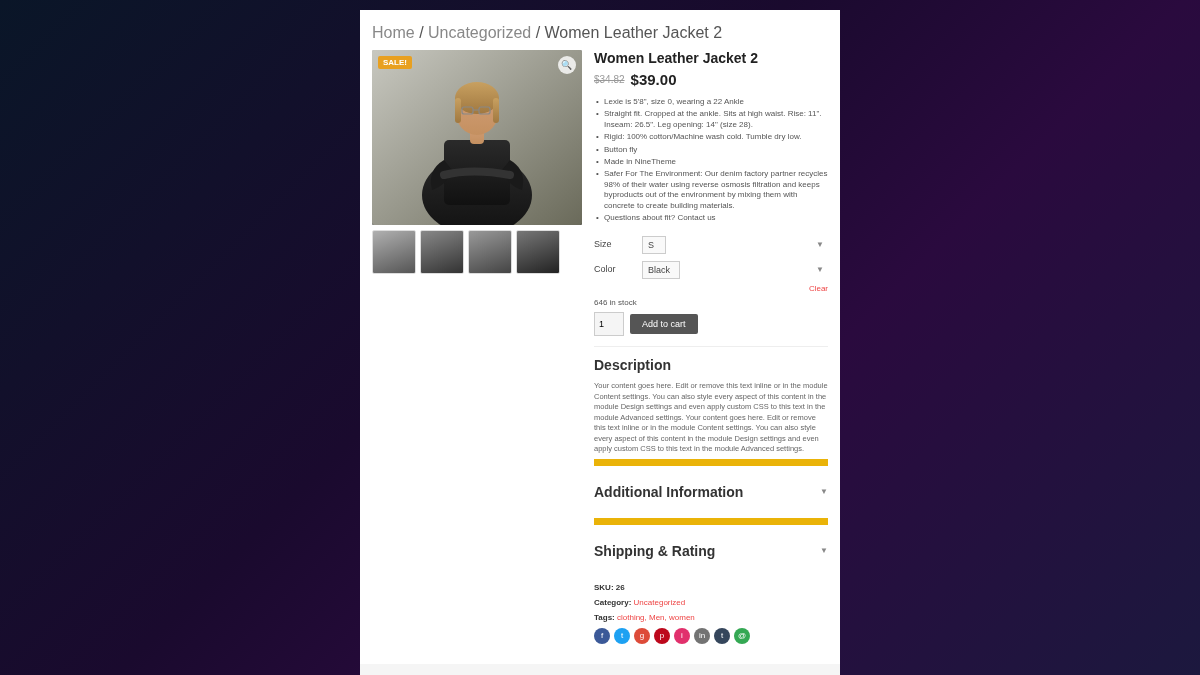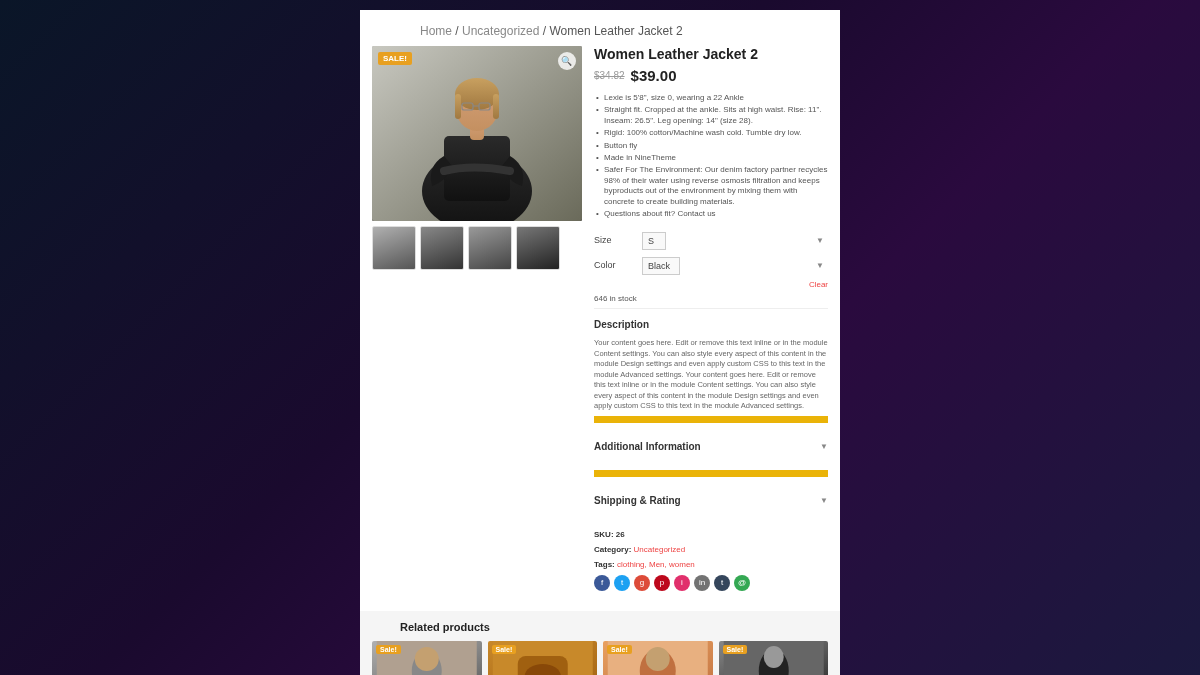--- a/index.html
+++ b/index.html
@@ -23,11 +23,10 @@
       padding: 10px 12px 20px 12px;
     }
     .breadcrumb {
-      font-size: 12px;
+      font-size: 16px;
       color: #888;
       margin-bottom: 8px;
       padding-top: 4px;
-      margin-left: 48px;
     }
     .breadcrumb a { color: #888; text-decoration: none; }
     .breadcrumb span { color: #555; }

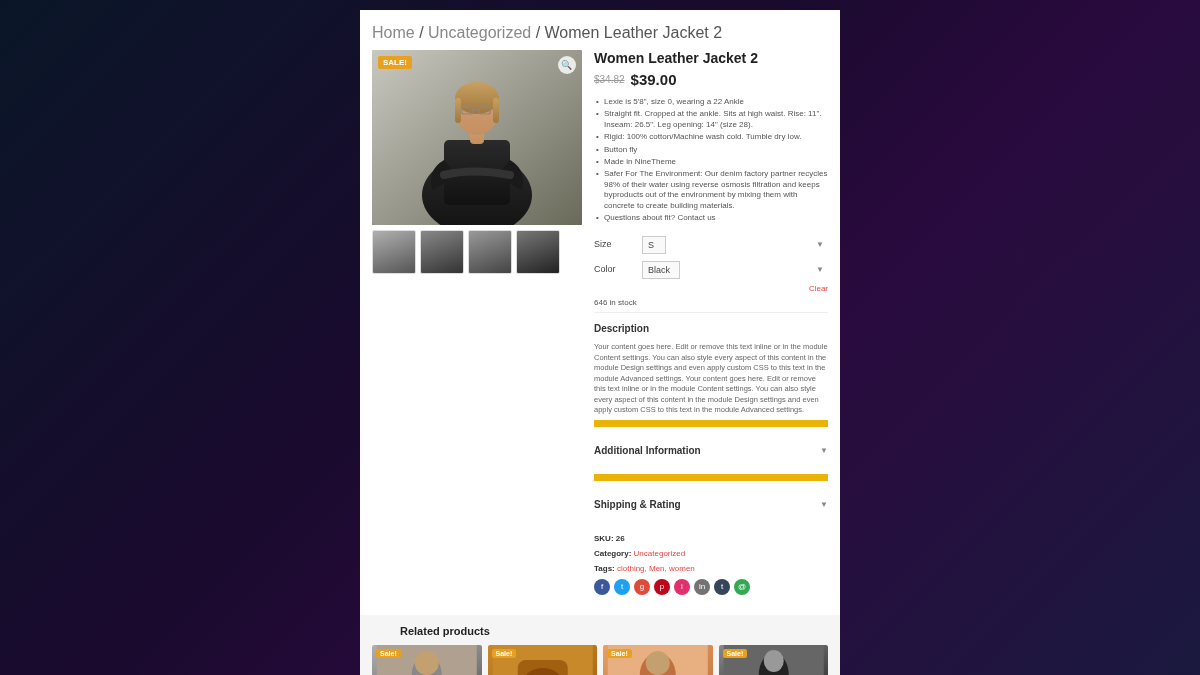--- a/index.html
+++ b/index.html
@@ -428,6 +428,10 @@
 
         <div class="stock-row">646 in stock</div>
 
+        <div class="qty-cart-row">
+          <input type="number" class="qty-input" value="1" min="1" style="">
+          <button class="add-to-cart-btn">Add to cart</button>
+        </div>
 
         <div class="description-section">
           <div class="section-title-row">

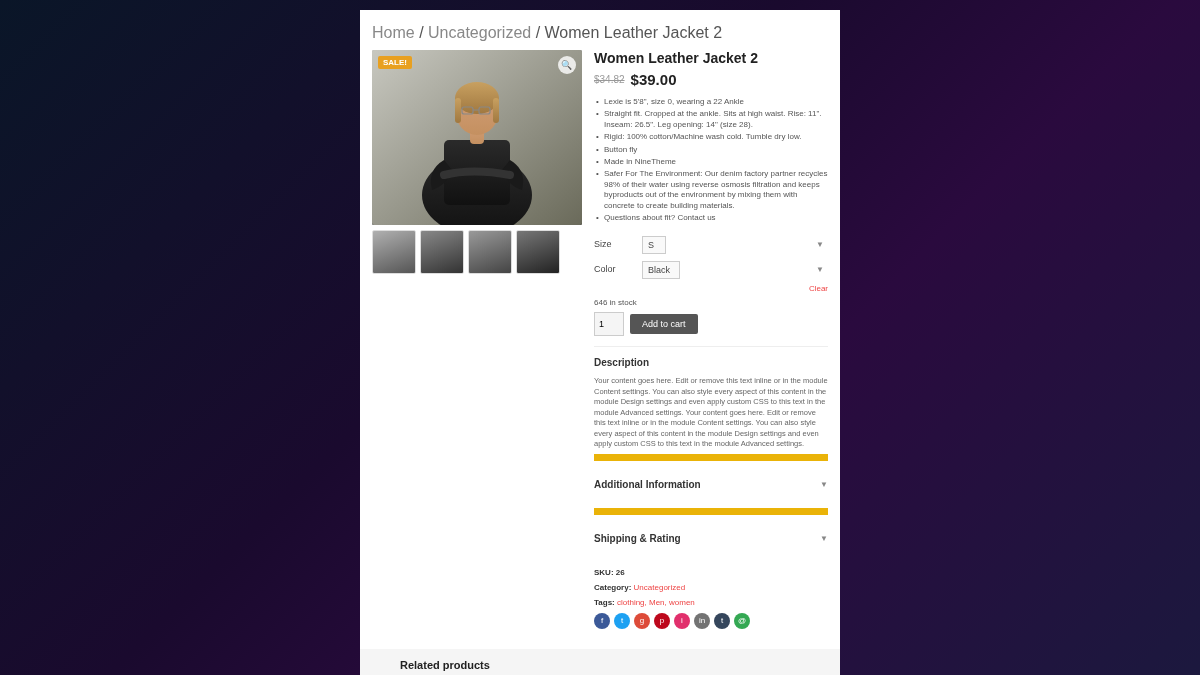--- a/index.html
+++ b/index.html
@@ -220,7 +220,7 @@
       padding: 4px 0;
     }
     .section-title {
-      font-size: 10px;
+      font-size: 14px;
       font-weight: bold;
       color: #333;
     }

